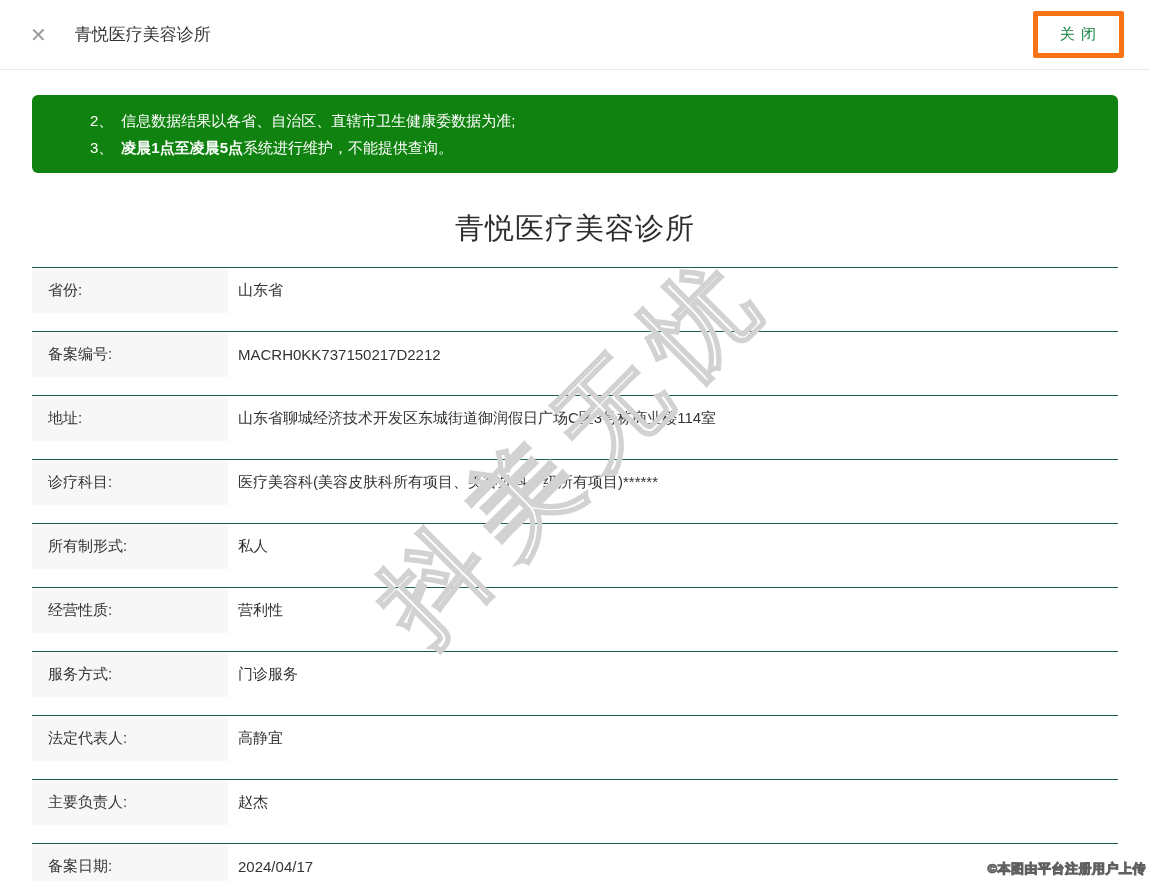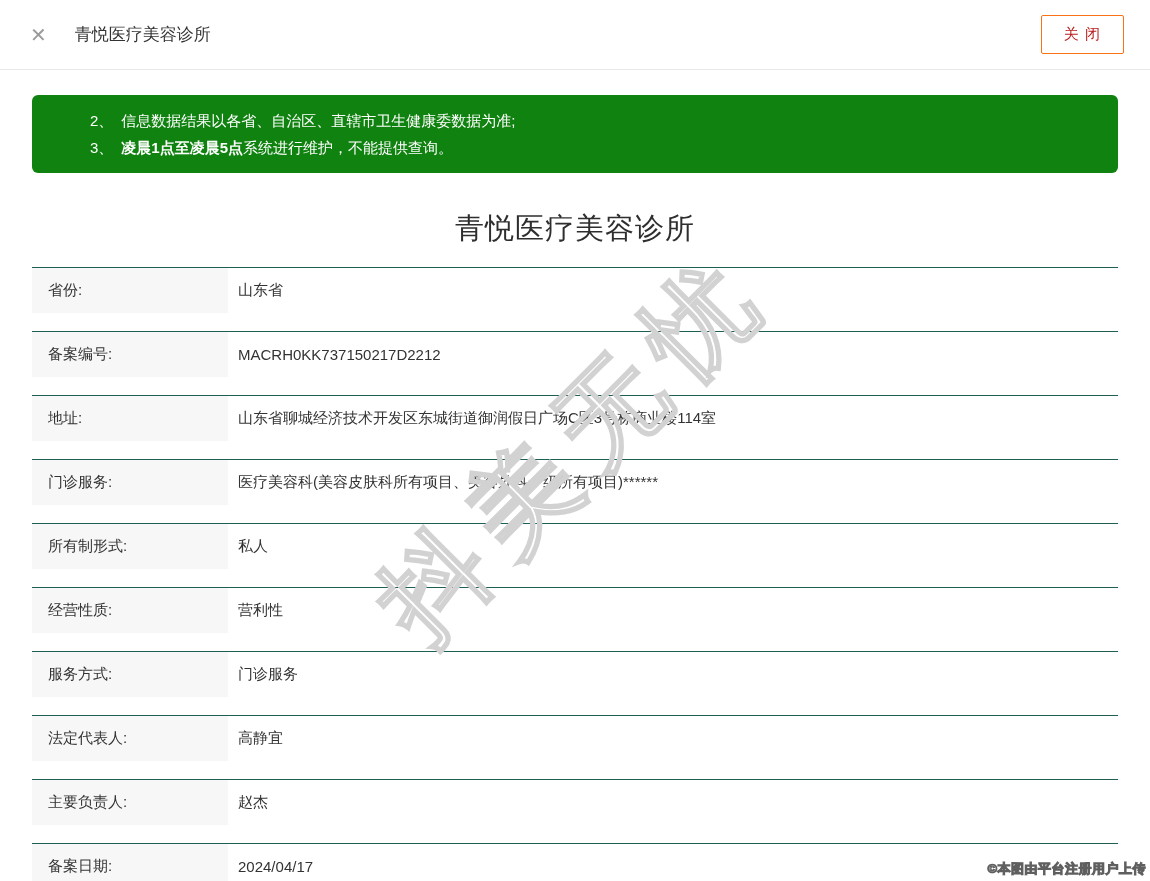--- a/index.html
+++ b/index.html
@@ -21,8 +21,8 @@
   .x-icon{font-size:20px;color:#9b9b9b;cursor:pointer;line-height:1;}
   .header-title{font-size:17px;color:#333;margin-left:28px;}
   .close-btn{
-    margin-left:auto;background:#fff;border:1px solid #f97316;border-radius:2px;
-    font-size:15px;color:#b91c1c;padding:9px 22px;cursor:pointer;letter-spacing:1px;
+    margin-left:auto;background:#fff;border:5px solid #f97316;border-radius:2px;
+    font-size:15px;color:#15803d;padding:9px 22px;cursor:pointer;letter-spacing:1px;
     font-family:inherit;
   }
 

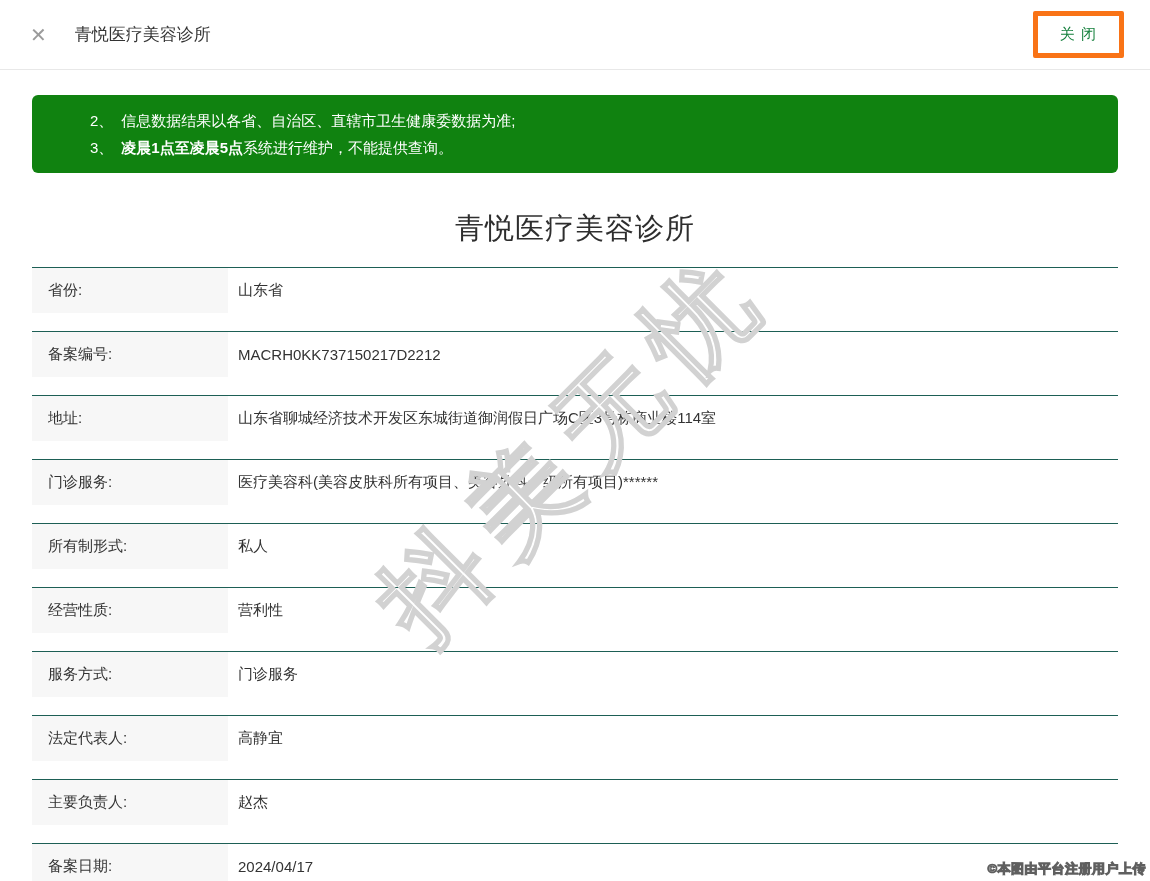--- a/index.html
+++ b/index.html
@@ -105,7 +105,7 @@
         <div class="t-value">山东省聊城经济技术开发区东城街道御润假日广场C区3号栋商业楼114室</div>
       </div>
       <div class="t-row">
-        <div class="t-label">门诊服务:</div>
+        <div class="t-label">诊疗科目:</div>
         <div class="t-value">医疗美容科(美容皮肤科所有项目、美容外科一级所有项目)******</div>
       </div>
       <div class="t-row">

